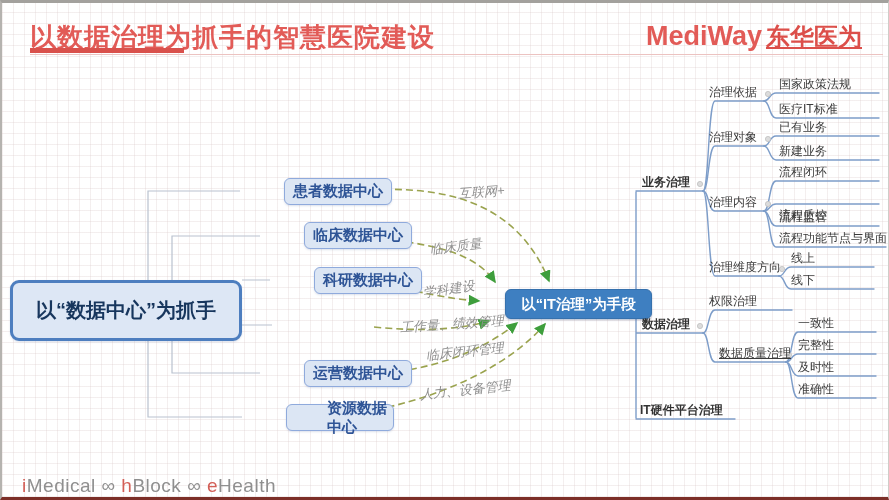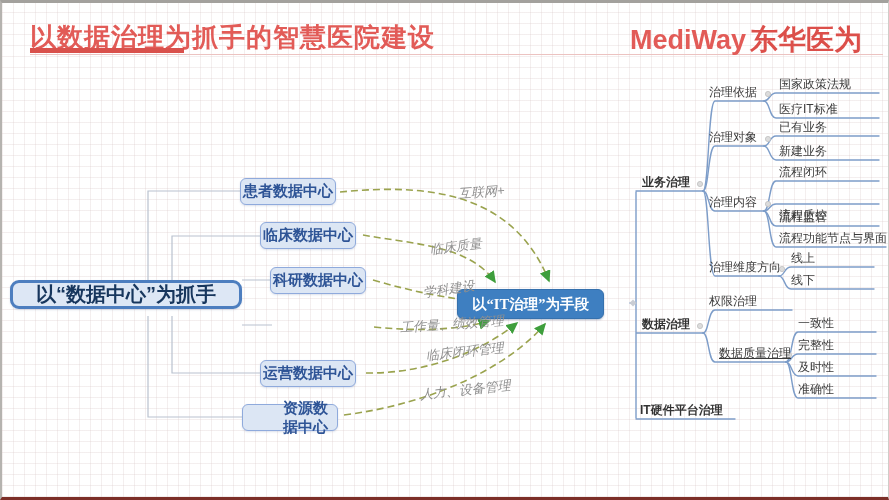--- a/index.html
+++ b/index.html
@@ -28,7 +28,7 @@
   .title-underline-thin{left:28px;top:51px;width:853px;height:1px;background:#ecc3c1;}
   .logo{right:26px;top:18px;font-weight:bold;white-space:nowrap;}
   .logo .en{font-size:27px;color:#e25b57;letter-spacing:0;}
-  .logo .cn{font-size:28px;color:#dc4f4a;margin-left:4px;}
+  .logo .cn{font-size:24px;color:#dc4f4a;margin-left:4px;text-decoration:underline;}
   .node-box{
     box-sizing:border-box;
     background:#dce6f4;

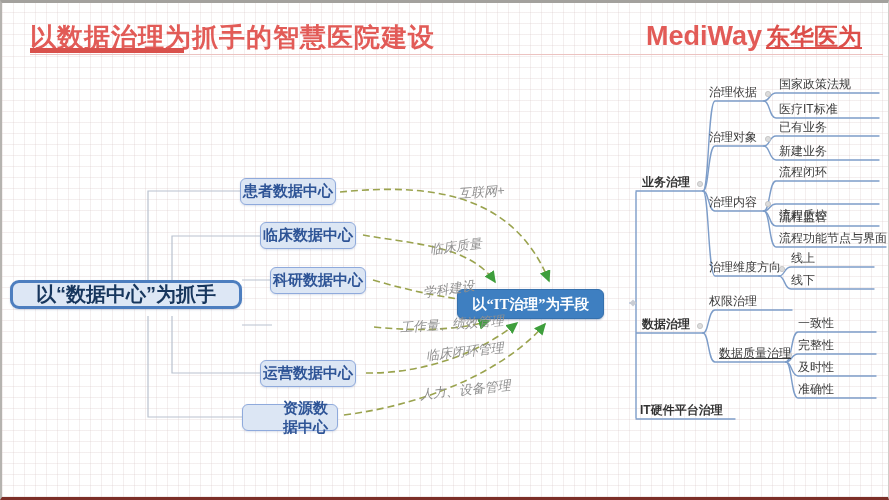--- a/index.html
+++ b/index.html
@@ -43,7 +43,7 @@
     border:3px solid #4d7ebf;border-radius:9px;
     font-size:20px;color:#17365d;background:#dde7f5;
   }
-  .dc{width:96px;height:27px;}
+  .dc{width:108px;height:27px;margin-left:44px;}
   .it-box{
     left:455px;top:286px;width:145px;height:28px;
     background:#3e7fc1;border:1px solid #3671ad;border-radius:6px;

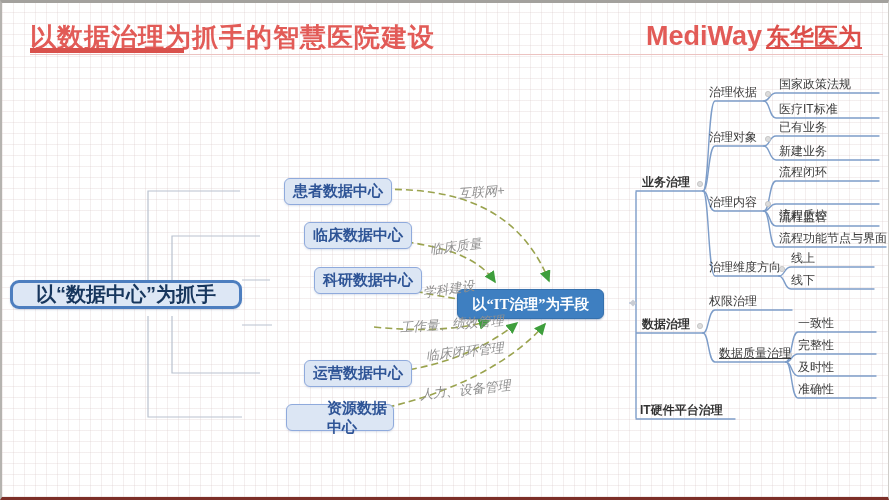--- a/index.html
+++ b/index.html
@@ -39,7 +39,7 @@
     box-shadow:0 1px 2px rgba(120,140,180,.25);
   }
   .root-box{
-    left:8px;top:277px;width:232px;height:29px;
+    left:8px;top:277px;width:232px;height:61px;
     border:3px solid #4d7ebf;border-radius:9px;
     font-size:20px;color:#17365d;background:#dde7f5;
   }

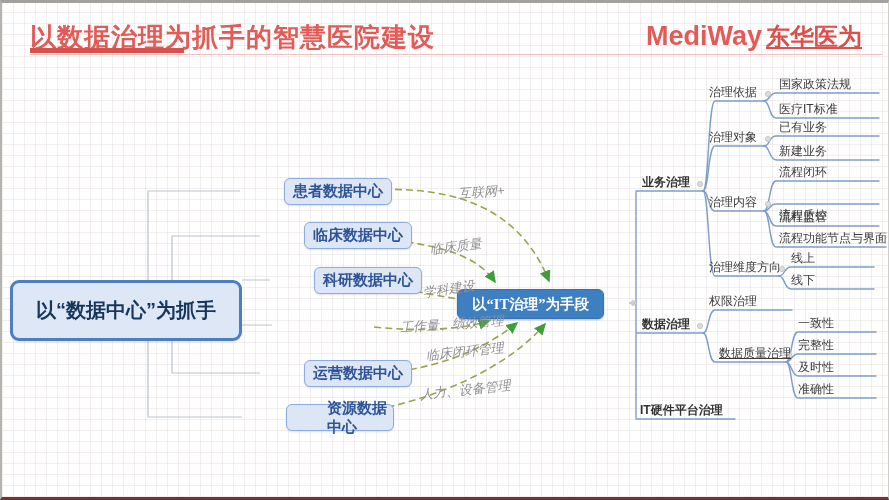--- a/index.html
+++ b/index.html
@@ -45,12 +45,11 @@
   }
   .dc{width:108px;height:27px;margin-left:44px;}
   .it-box{
-    left:455px;top:286px;width:145px;height:28px;
+    left:503px;top:286px;width:145px;height:28px;
     background:#3e7fc1;border:1px solid #3671ad;border-radius:6px;
     color:#ffffff;font-weight:bold;font-size:14.5px;
     display:flex;align-items:center;justify-content:center;
     box-shadow:0 1px 2px rgba(60,90,140,.4);
-    font-family:Liberation Serif, serif;
   }
   .arrow-label{
     font-size:13px;font-style:italic;color:#8f8f8f;white-space:nowrap;

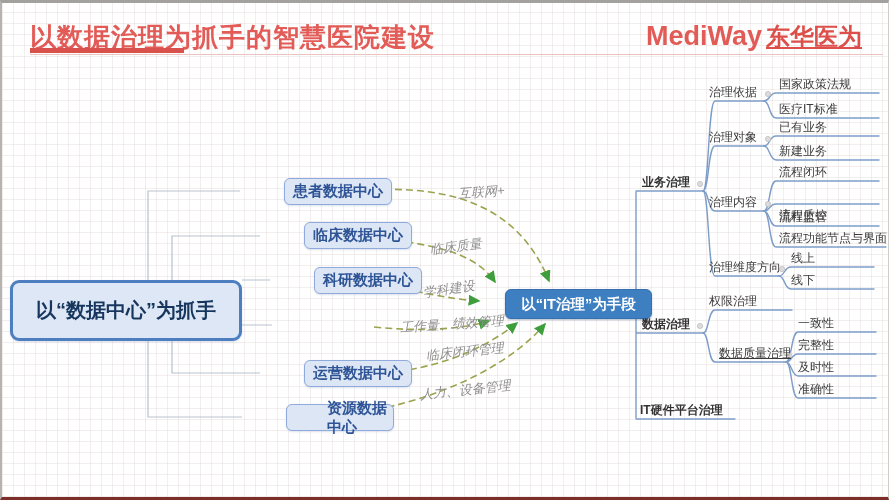--- a/index.html
+++ b/index.html
@@ -172,6 +172,13 @@
   <div class="abs tree-label" style="left:796px;top:356px;">及时性</div>
   <div class="abs tree-label" style="left:796px;top:378px;">准确性</div>
 
+  <div class="abs footer">
+    <span class="red">i</span><span>Medical</span>
+    <span>∞</span>
+    <span class="red">h</span><span>Block</span>
+    <span>∞</span>
+    <span class="red">e</span><span>Health</span>
+  </div>
 
 </div>
 

